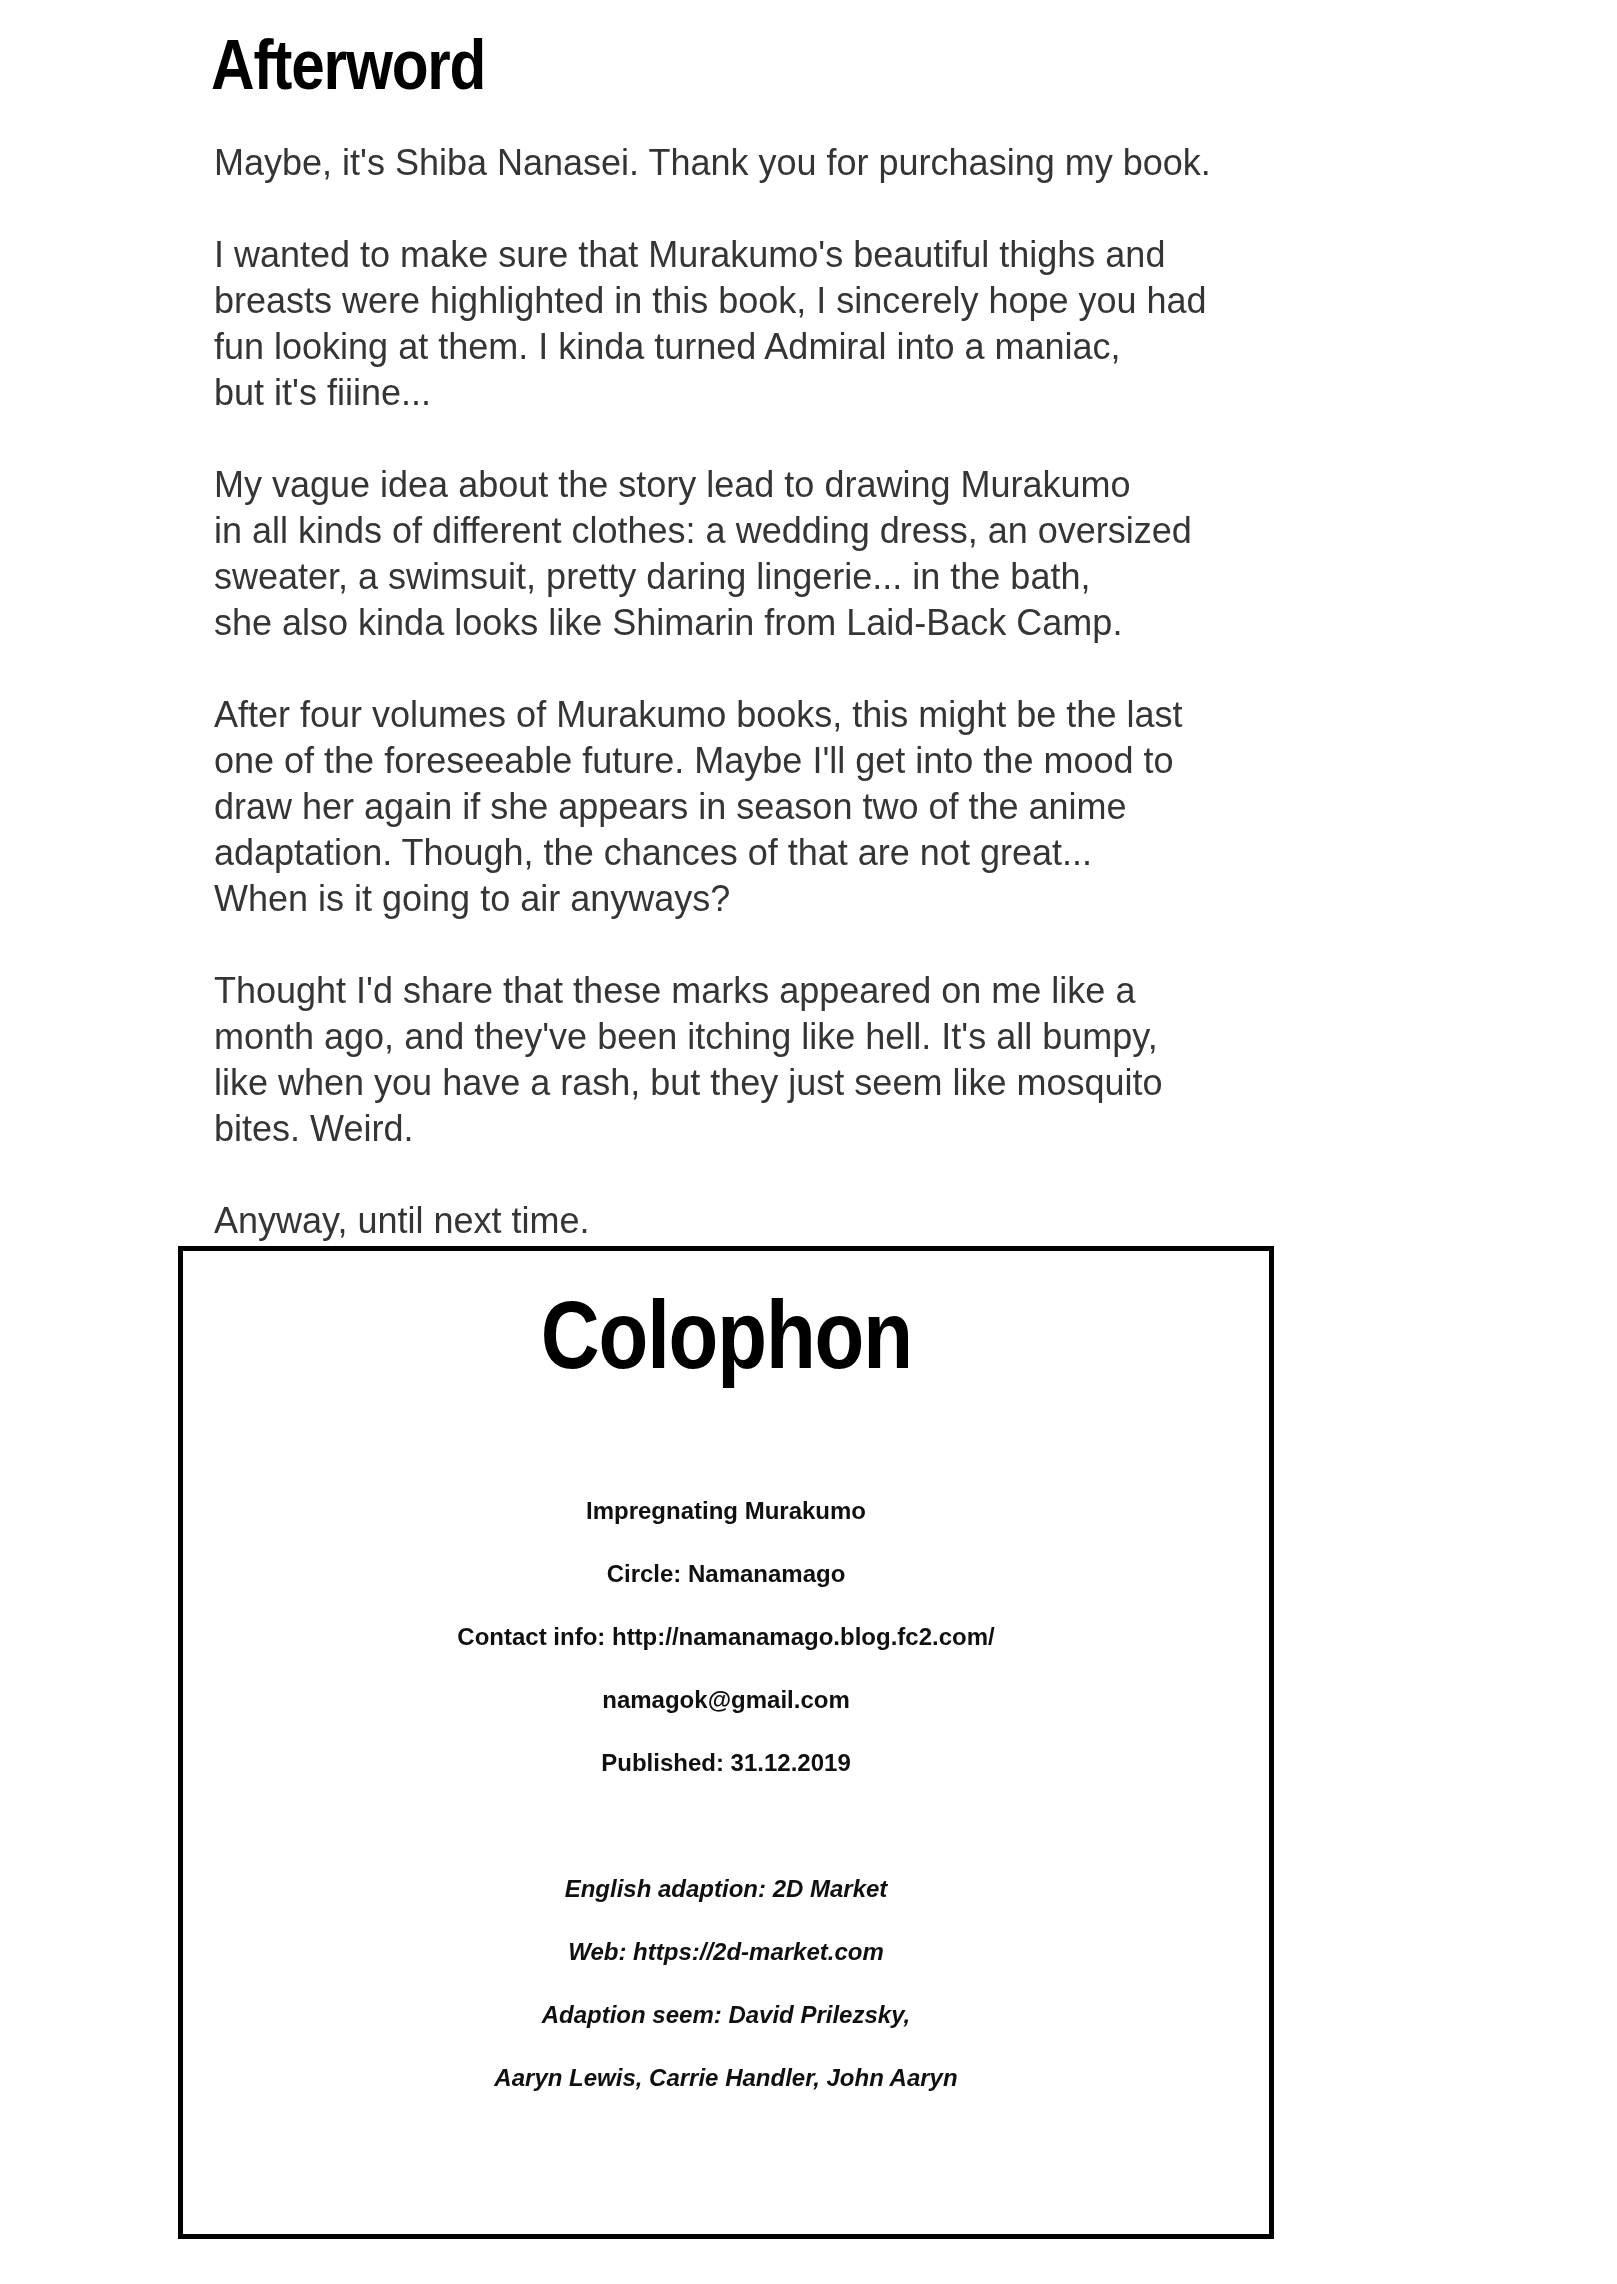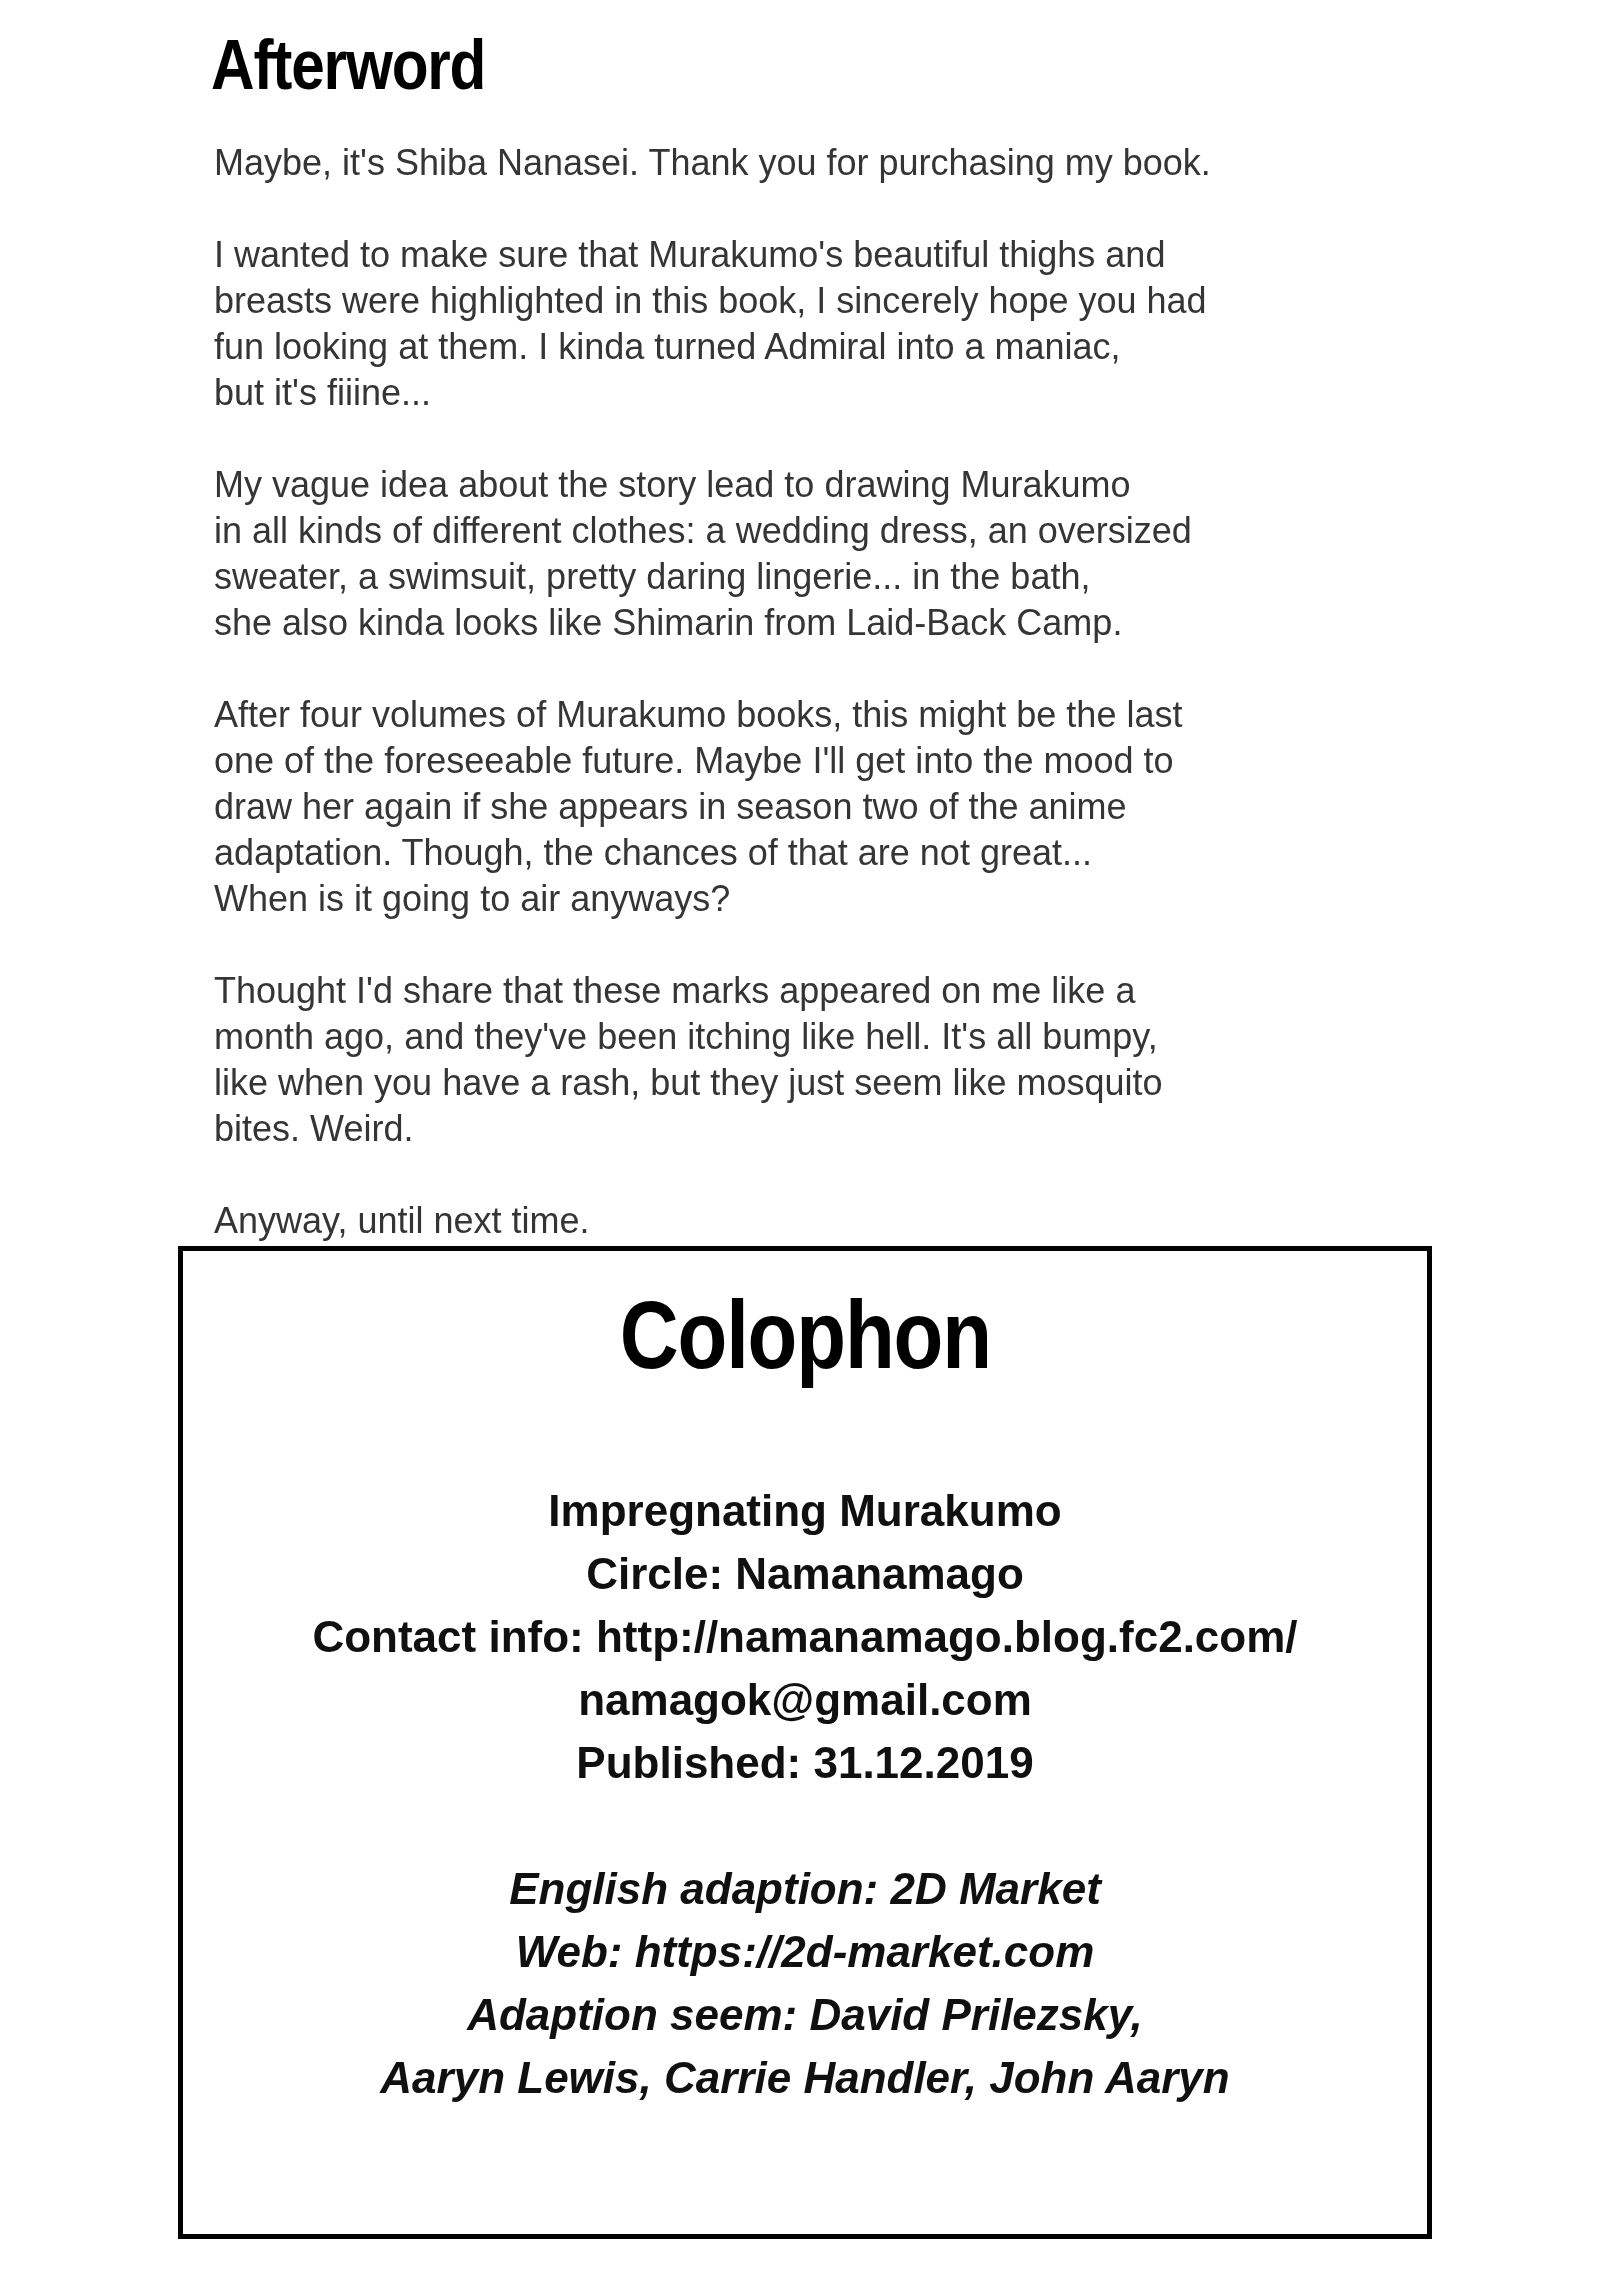--- a/index.html
+++ b/index.html
@@ -51,7 +51,7 @@
     position: absolute;
     left: 178px;
     top: 1246px;
-    width: 1254px;
+    width: 1096px;
     height: 993px;
     border: 5.7px solid #000000;
     box-sizing: border-box;

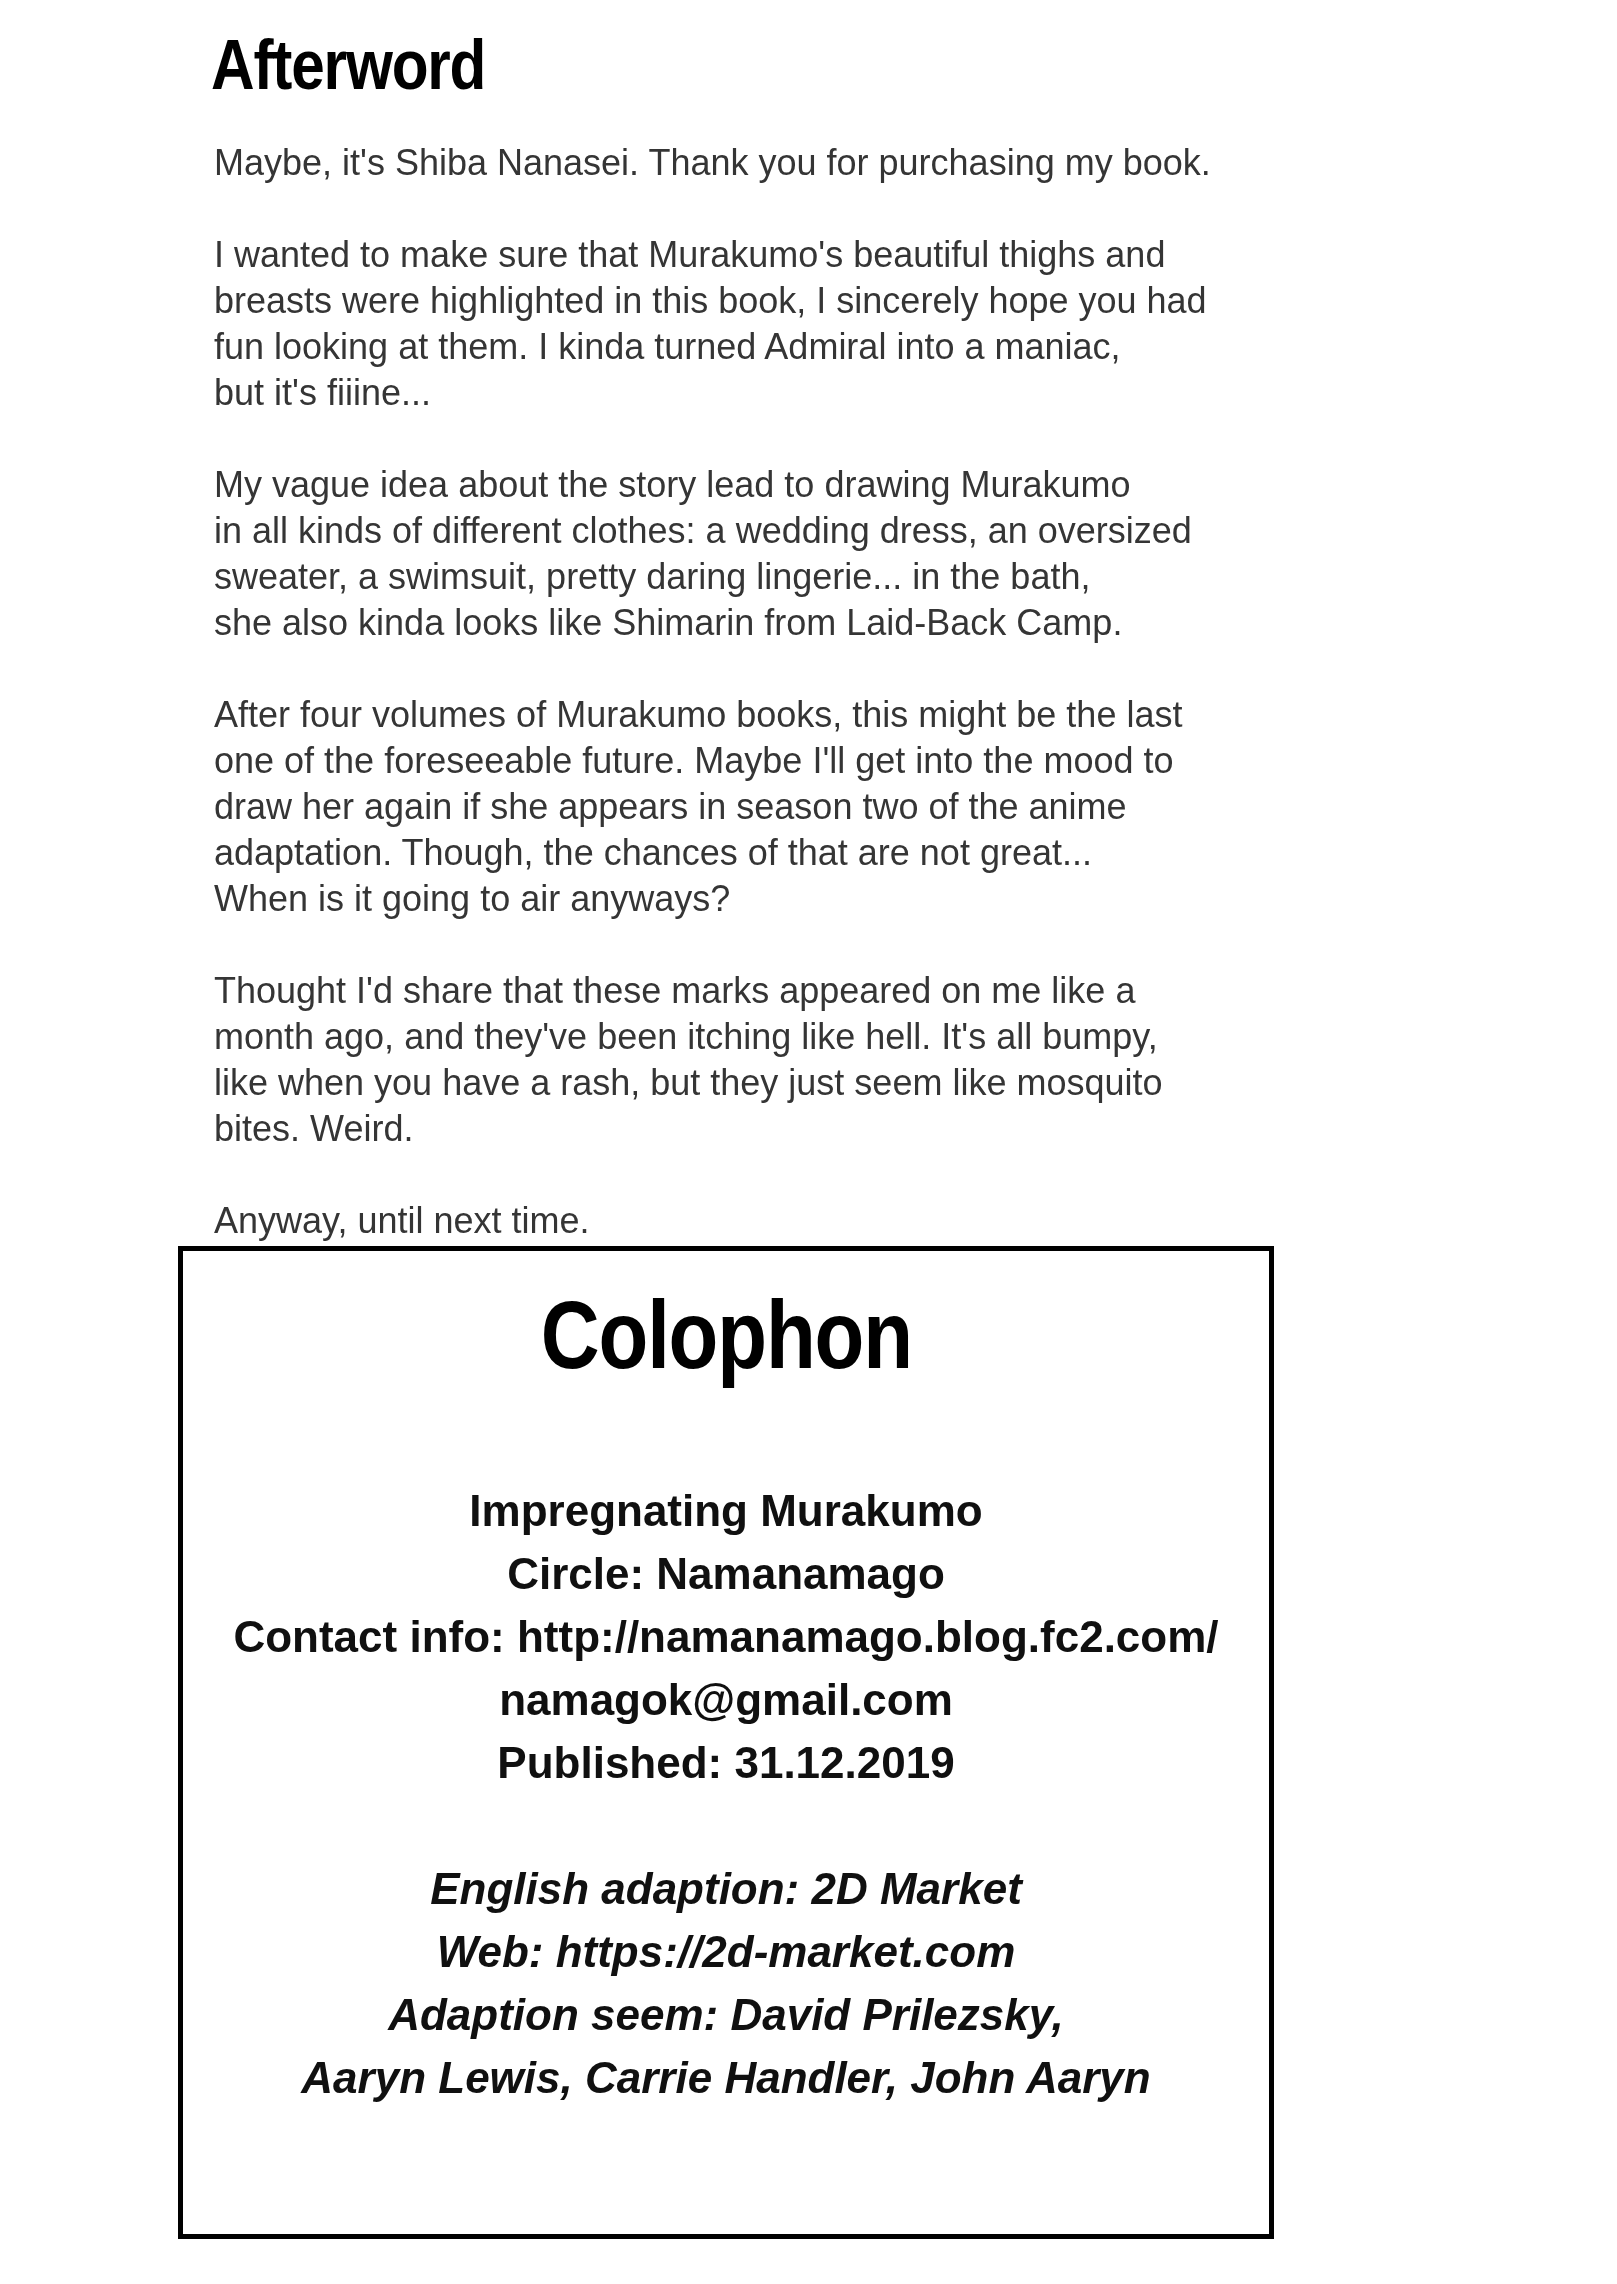--- a/index.html
+++ b/index.html
@@ -72,7 +72,7 @@
     transform-origin: center center;
   }
   .colophon-lines {
-    font-size: 44px;
+    font-size: 24px;
     font-weight: bold;
     line-height: 63px;
     color: #101010;

